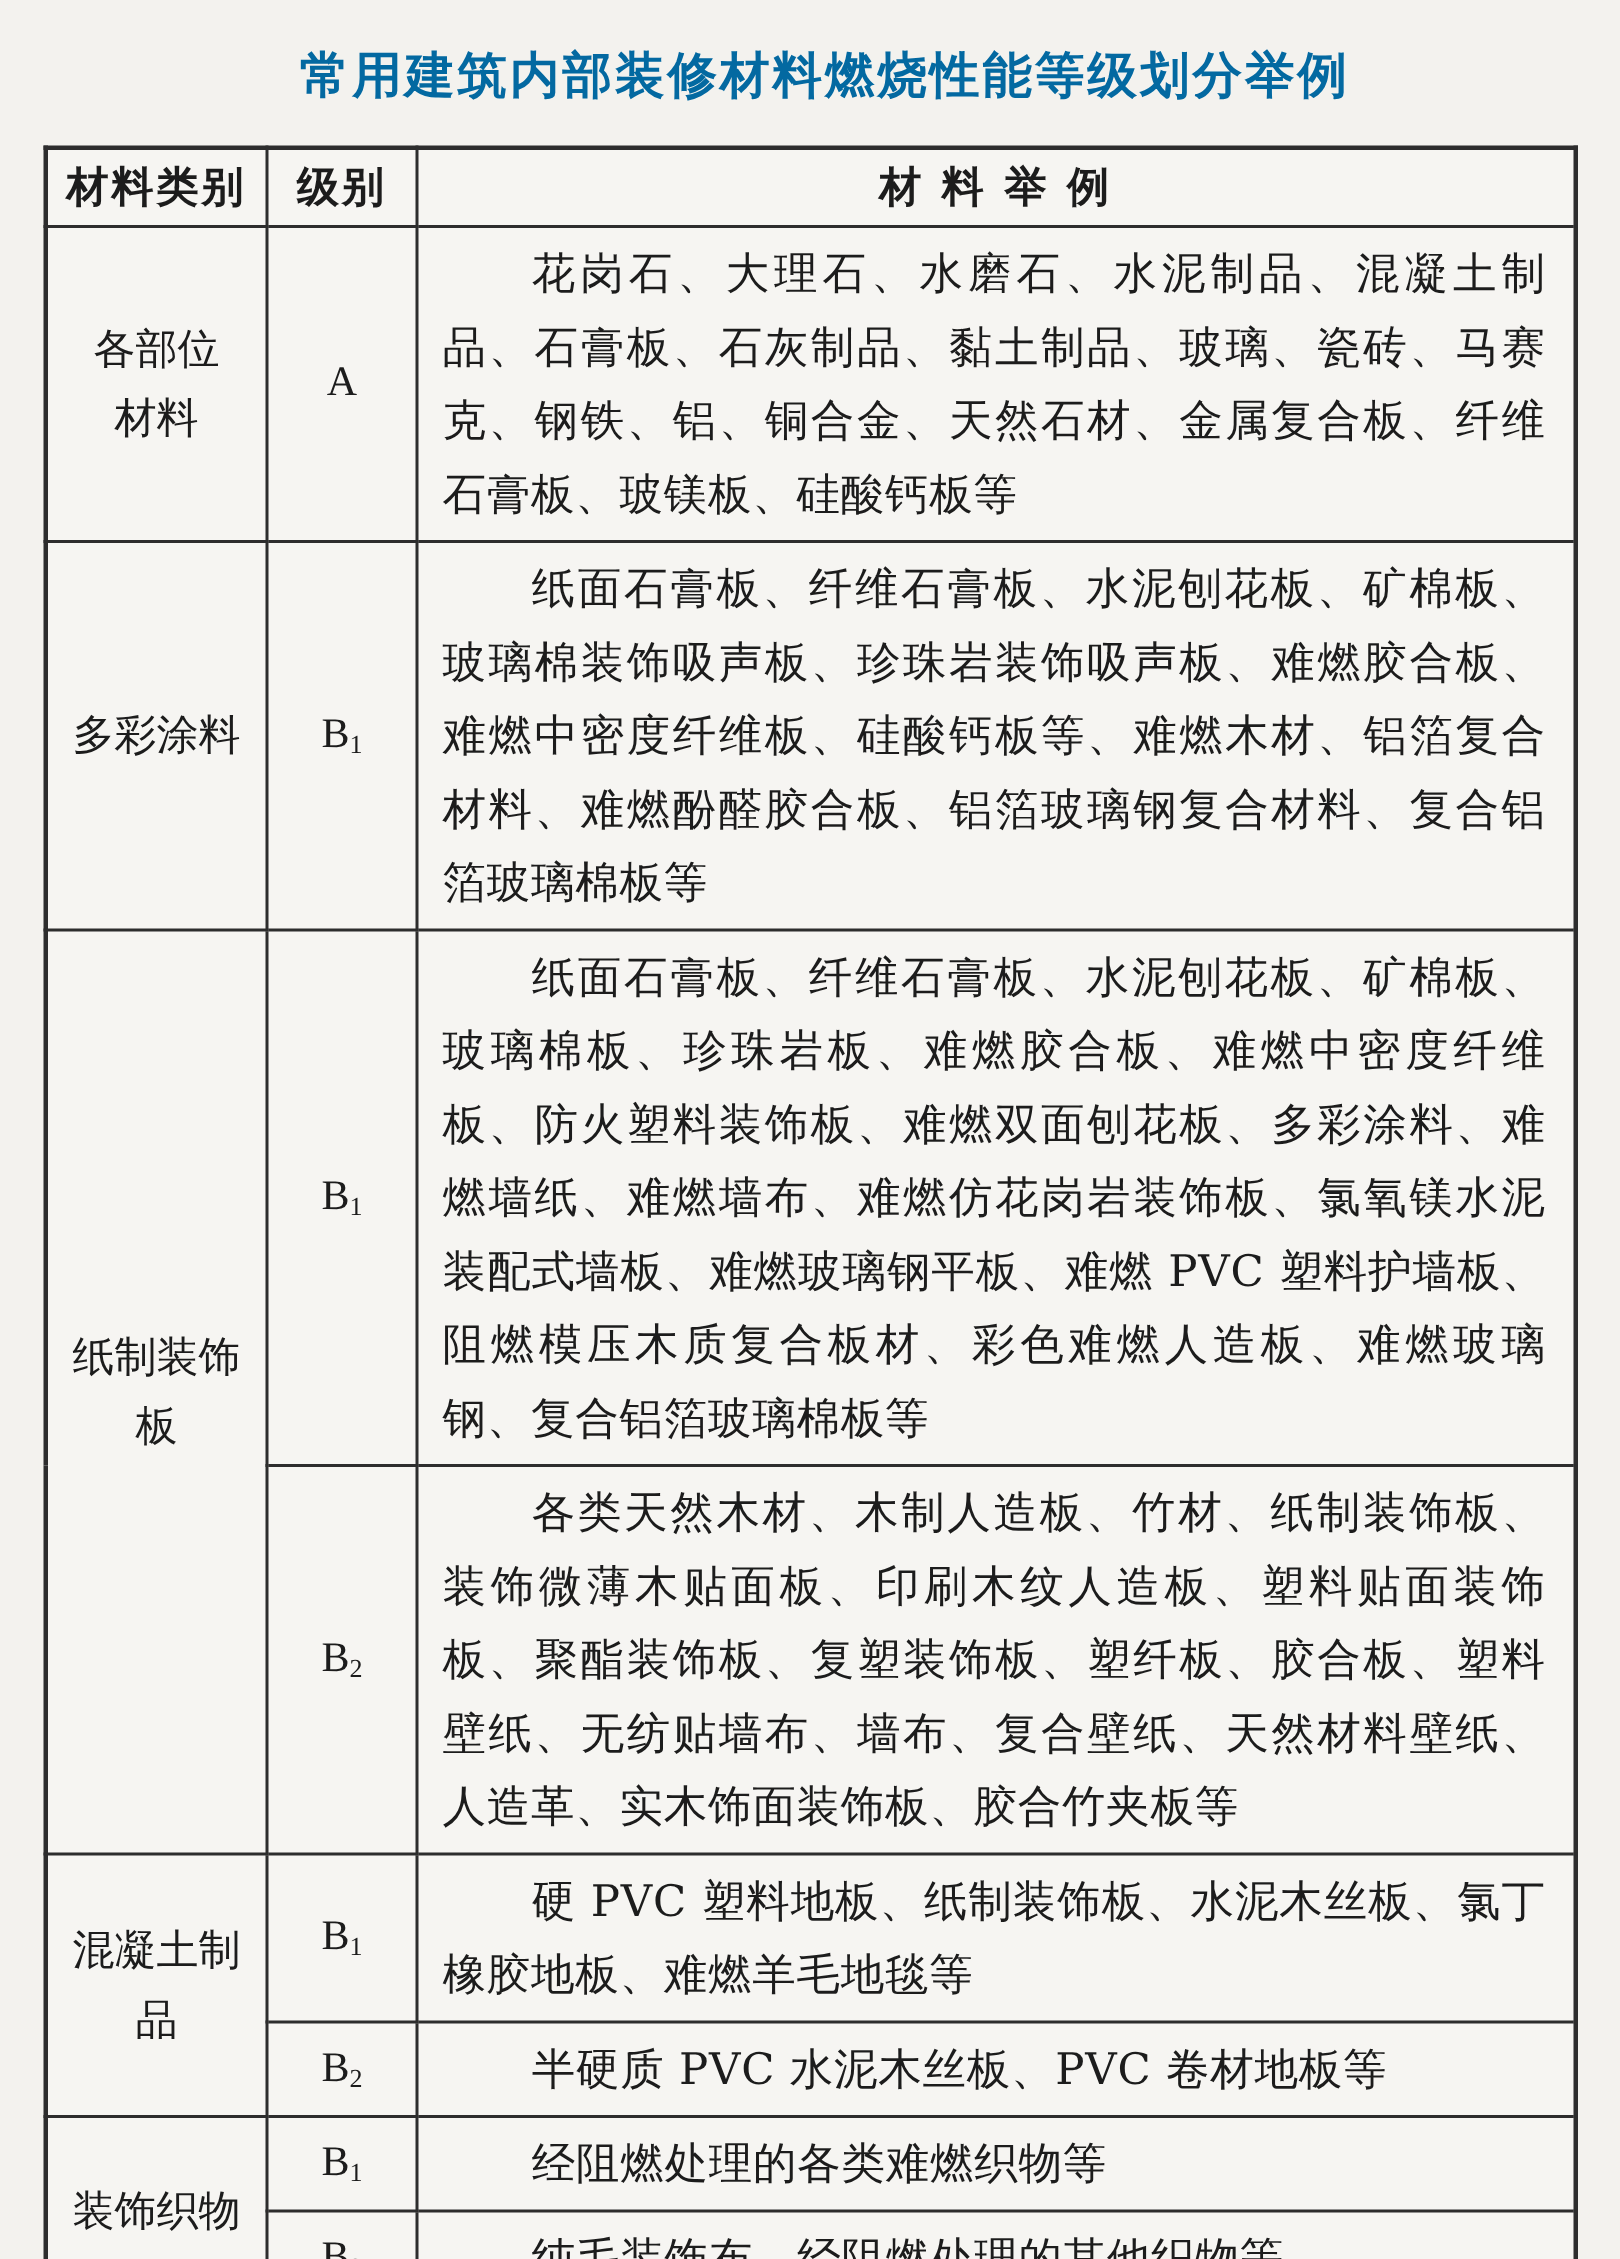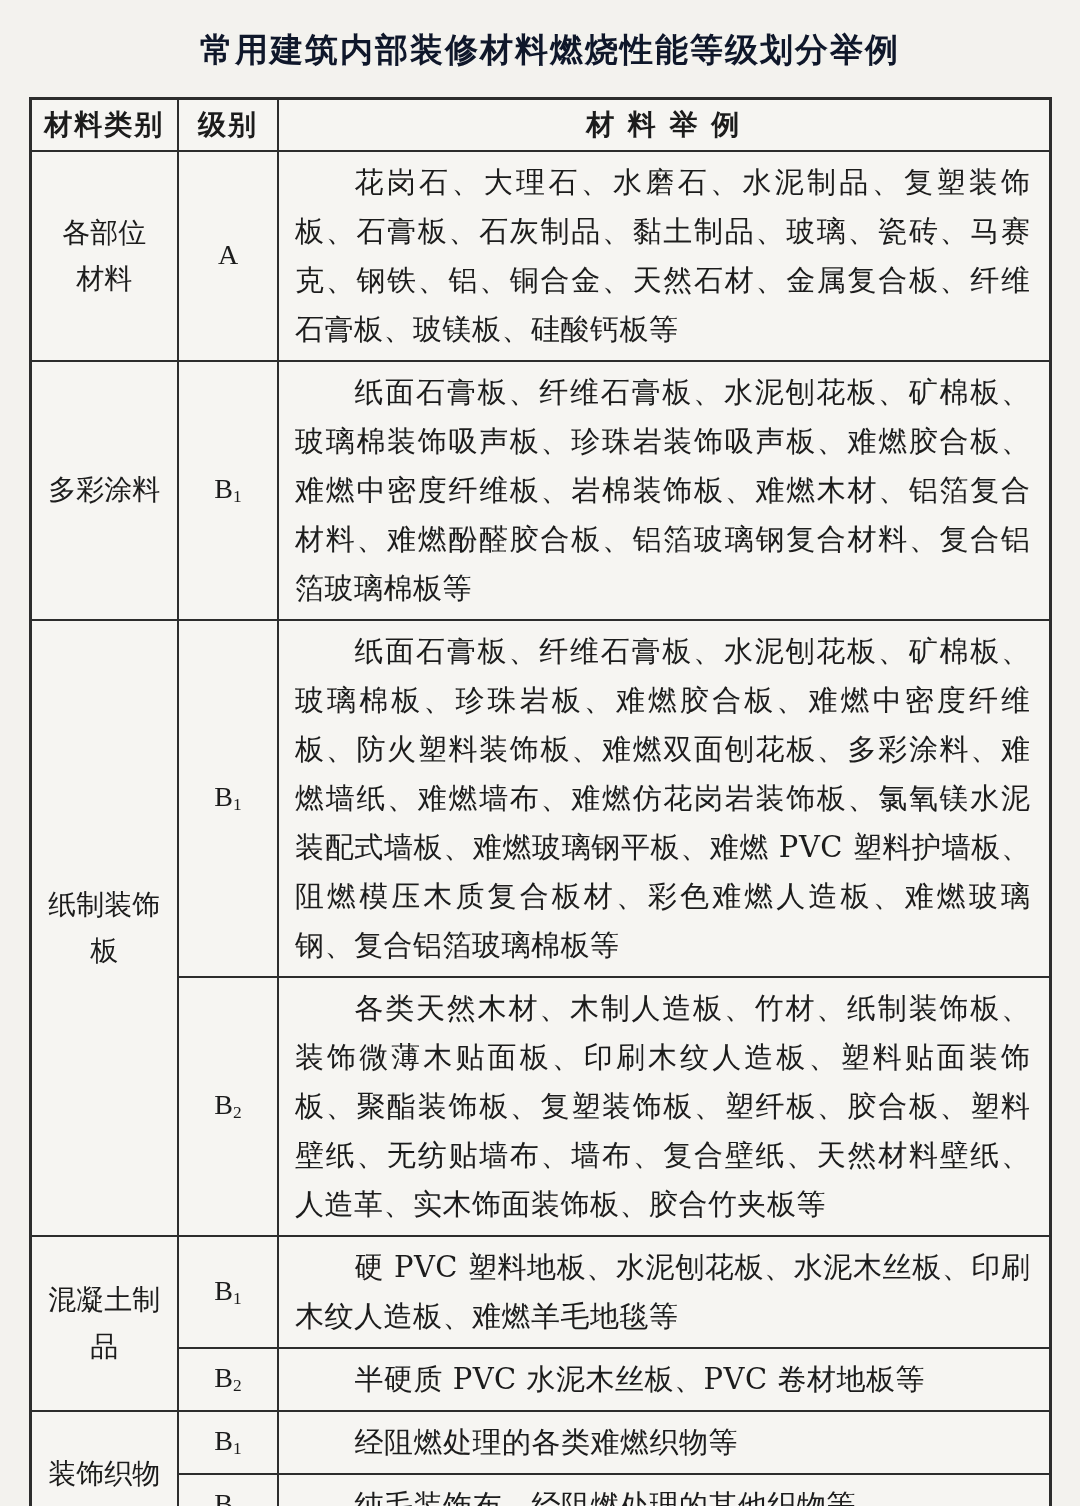--- a/index.html
+++ b/index.html
@@ -16,7 +16,7 @@
     font-size:33px;
     letter-spacing:2px;
     padding-top:28px;
-    color:#0f172a;
+    color:#0369a1;
     margin-left:20px;
   }
   table.materials{

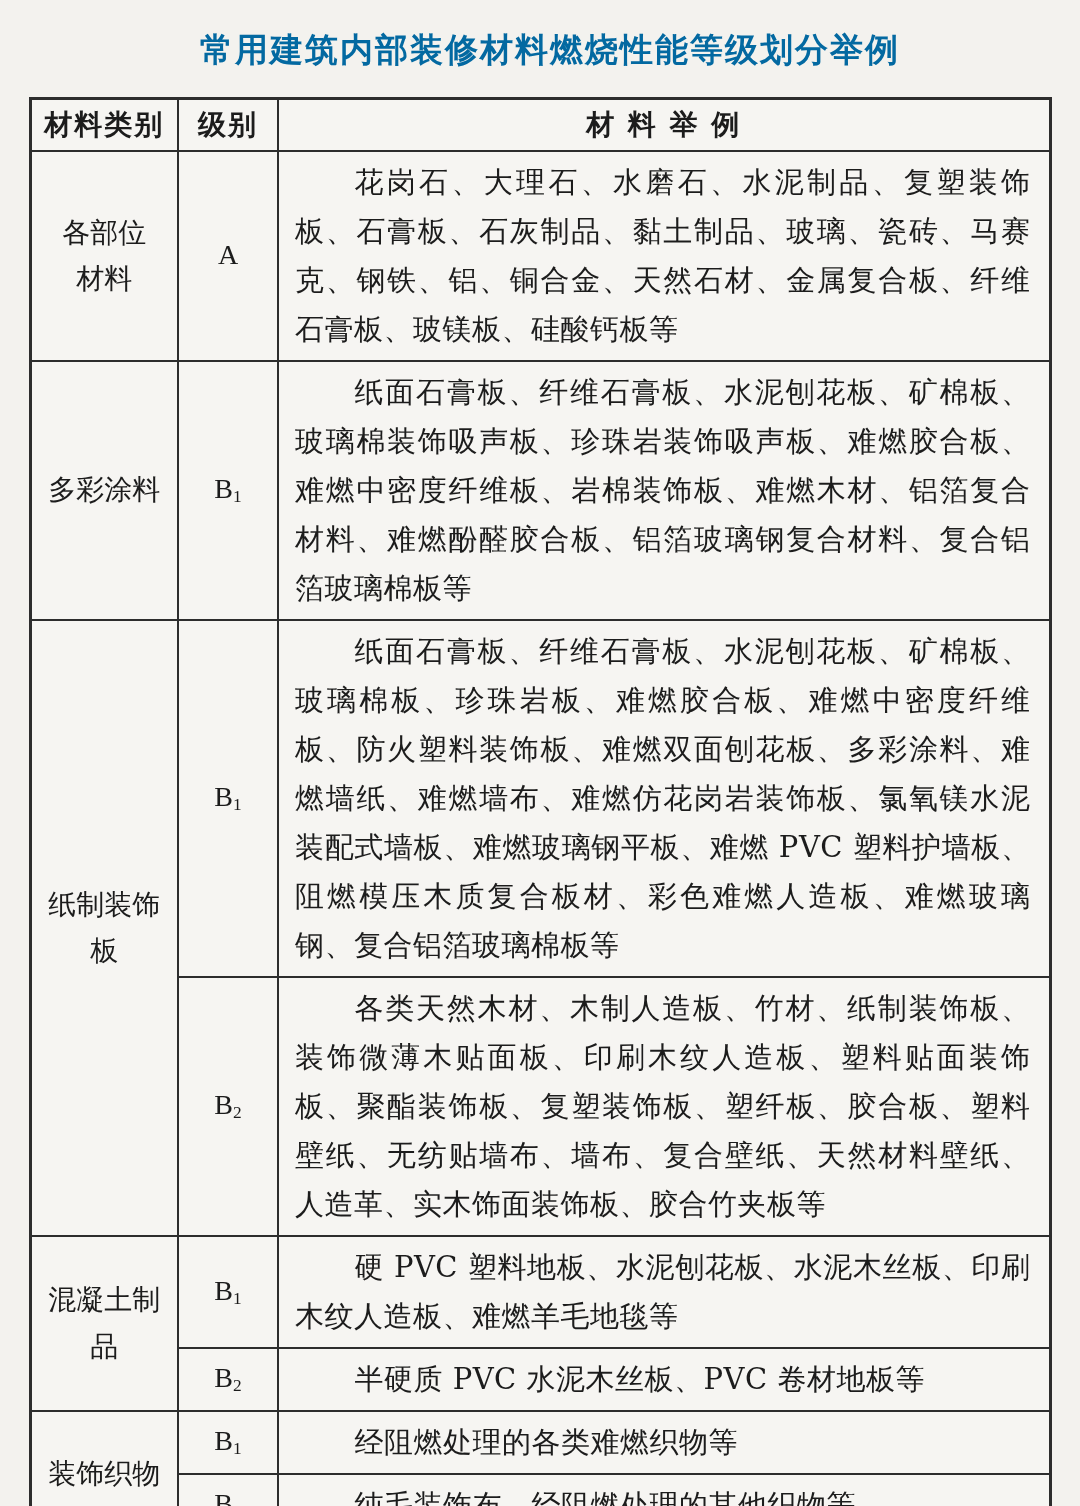--- a/index.html
+++ b/index.html
@@ -101,7 +101,7 @@
 材料</td>
       <td class="lvl"><span>A</span><sub></sub></td>
       <td class="ex">
-          <p>花岗石、大理石、水磨石、水泥制品、复塑装饰板、石膏板、石灰制品、黏土制品、玻璃、瓷砖、马赛克、钢铁、铝、铜合金、天然石材、金属复合板、纤维石膏板、玻镁板、硅酸钙板等</p>
+          <p>花岗石、大理石、水磨石、水泥制品、混凝土制品、石膏板、石灰制品、黏土制品、玻璃、瓷砖、马赛克、钢铁、铝、铜合金、天然石材、金属复合板、纤维石膏板、玻镁板、硅酸钙板等</p>
         </td>
     </tr>
 

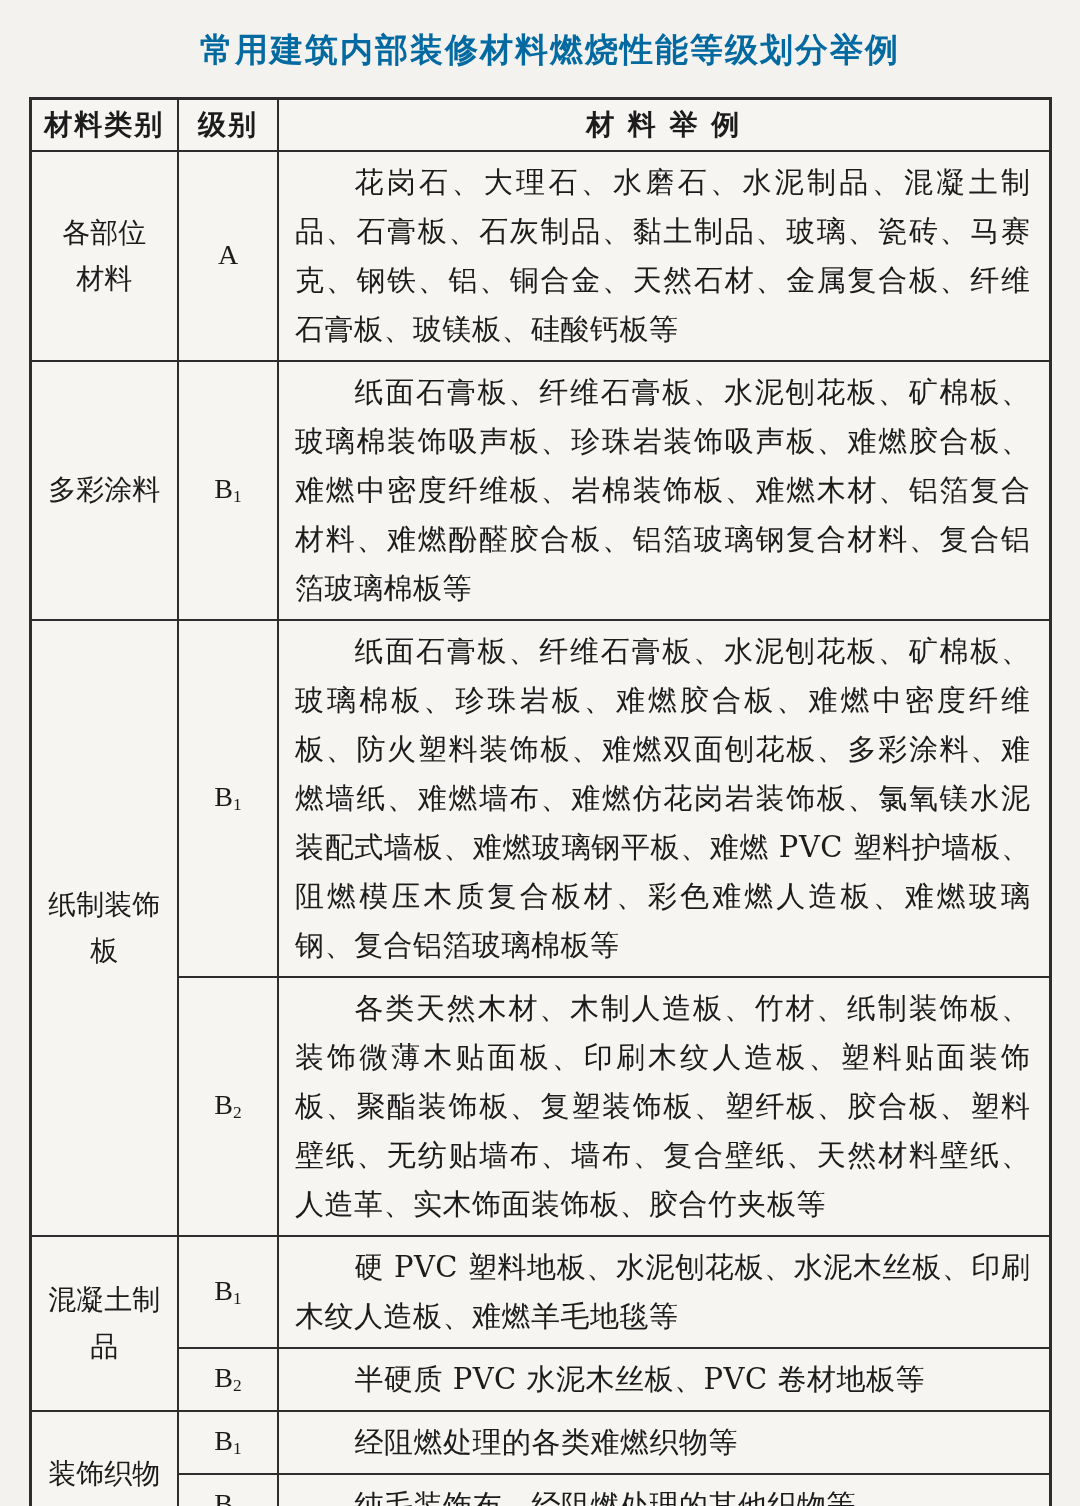--- a/index.html
+++ b/index.html
@@ -109,7 +109,7 @@
       <td class="cat">多彩涂料</td>
       <td class="lvl"><span>B</span><sub>1</sub></td>
       <td class="ex">
-          <p>纸面石膏板、纤维石膏板、水泥刨花板、矿棉板、玻璃棉装饰吸声板、珍珠岩装饰吸声板、难燃胶合板、难燃中密度纤维板、岩棉装饰板、难燃木材、铝箔复合材料、难燃酚醛胶合板、铝箔玻璃钢复合材料、复合铝箔玻璃棉板等</p>
+          <p>纸面石膏板、纤维石膏板、水泥刨花板、矿棉板、玻璃棉装饰吸声板、珍珠岩装饰吸声板、难燃胶合板、难燃中密度纤维板、硅酸钙板等、难燃木材、铝箔复合材料、难燃酚醛胶合板、铝箔玻璃钢复合材料、复合铝箔玻璃棉板等</p>
         </td>
     </tr>
 

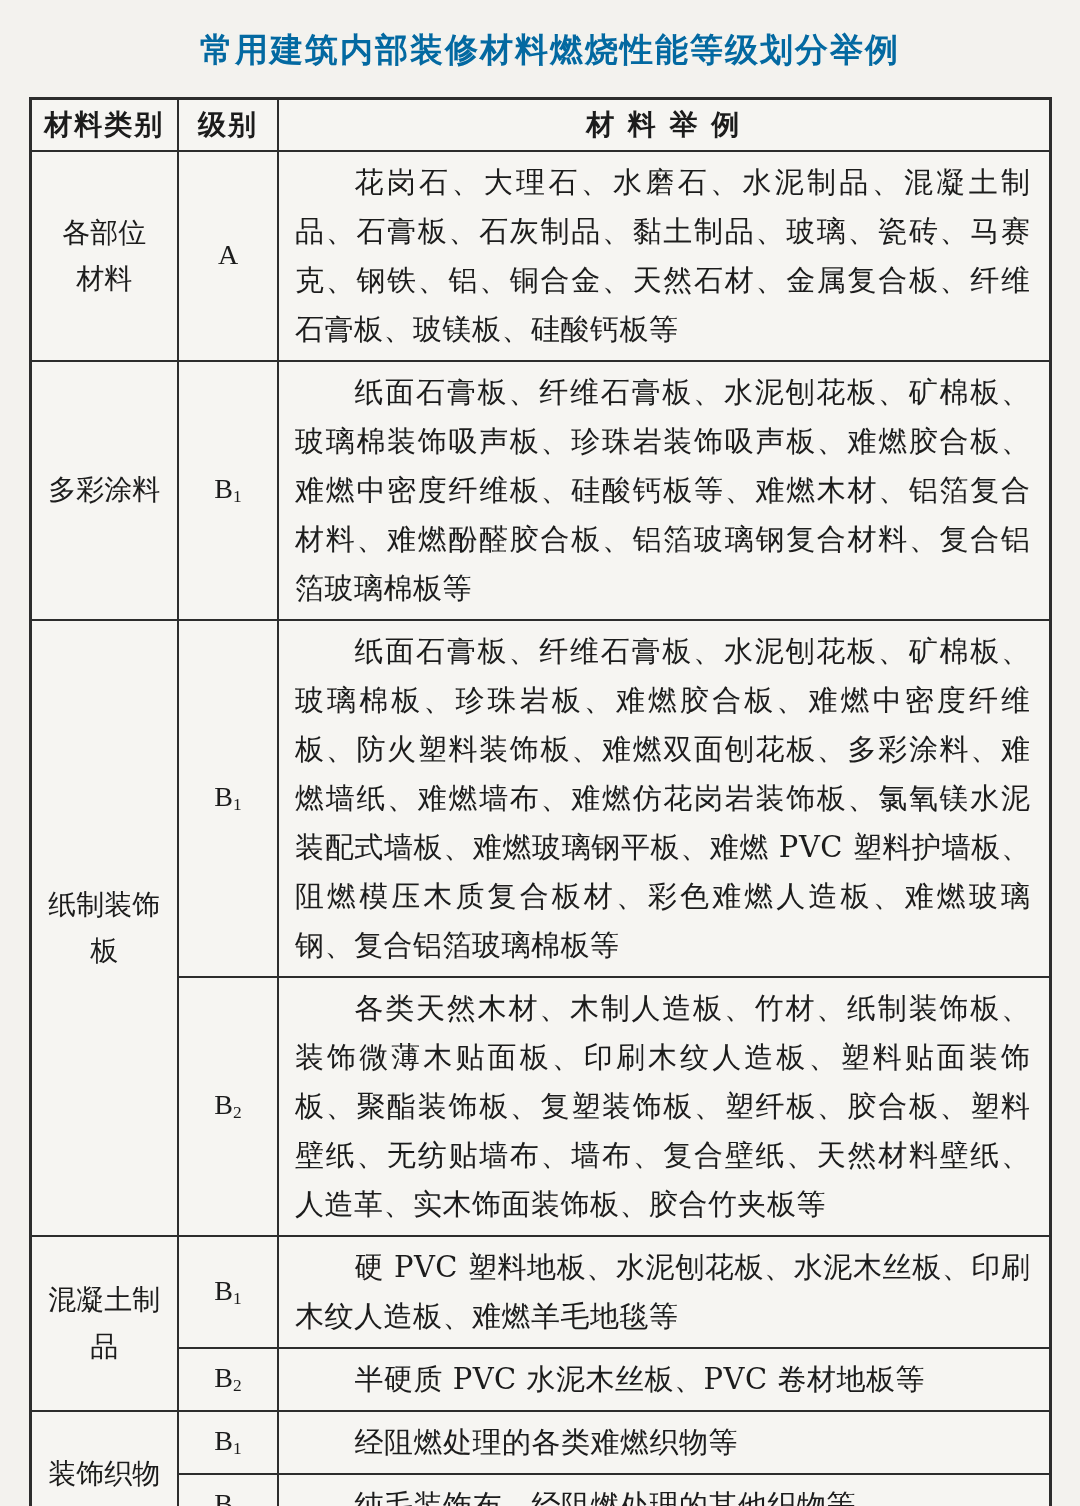--- a/index.html
+++ b/index.html
@@ -131,7 +131,7 @@
       <td class="cat" rowspan="2">混凝土制品</td>
       <td class="lvl"><span>B</span><sub>1</sub></td>
       <td class="ex">
-          <p>硬 PVC 塑料地板、水泥刨花板、水泥木丝板、印刷木纹人造板、难燃羊毛地毯等</p>
+          <p>硬 PVC 塑料地板、纸制装饰板、水泥木丝板、氯丁橡胶地板、难燃羊毛地毯等</p>
         </td>
     </tr>
     <tr class="h-f2">

